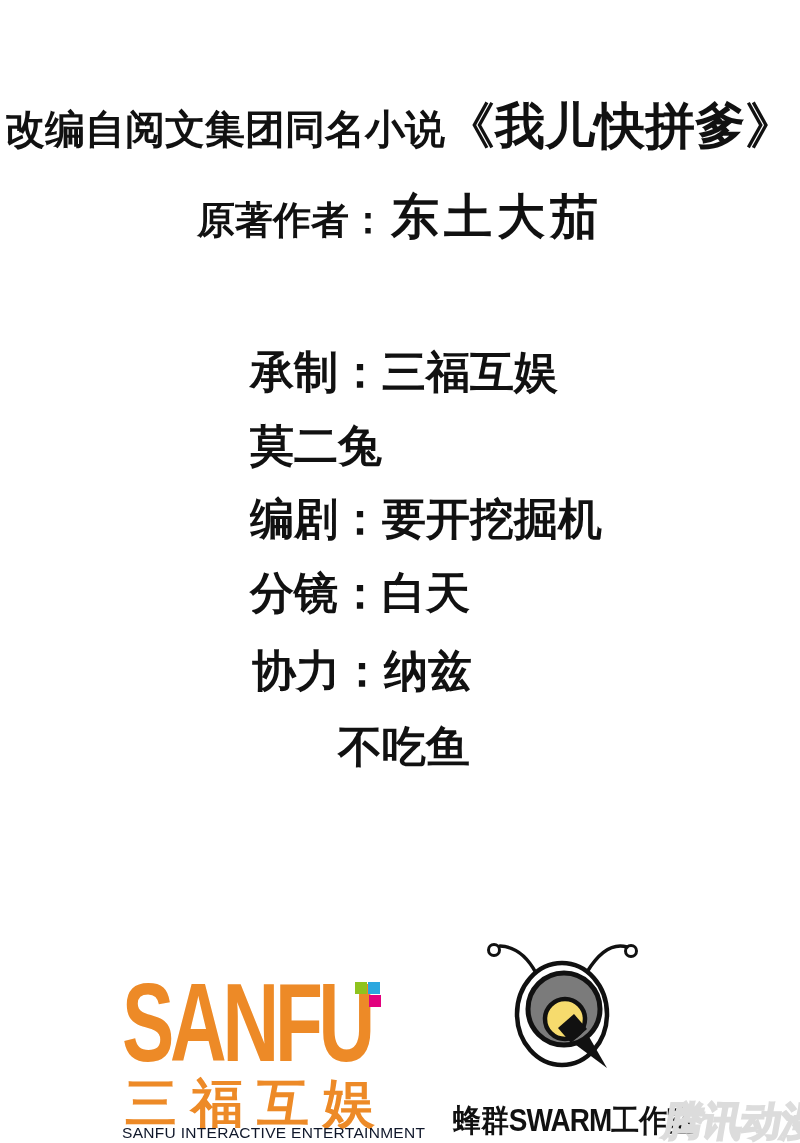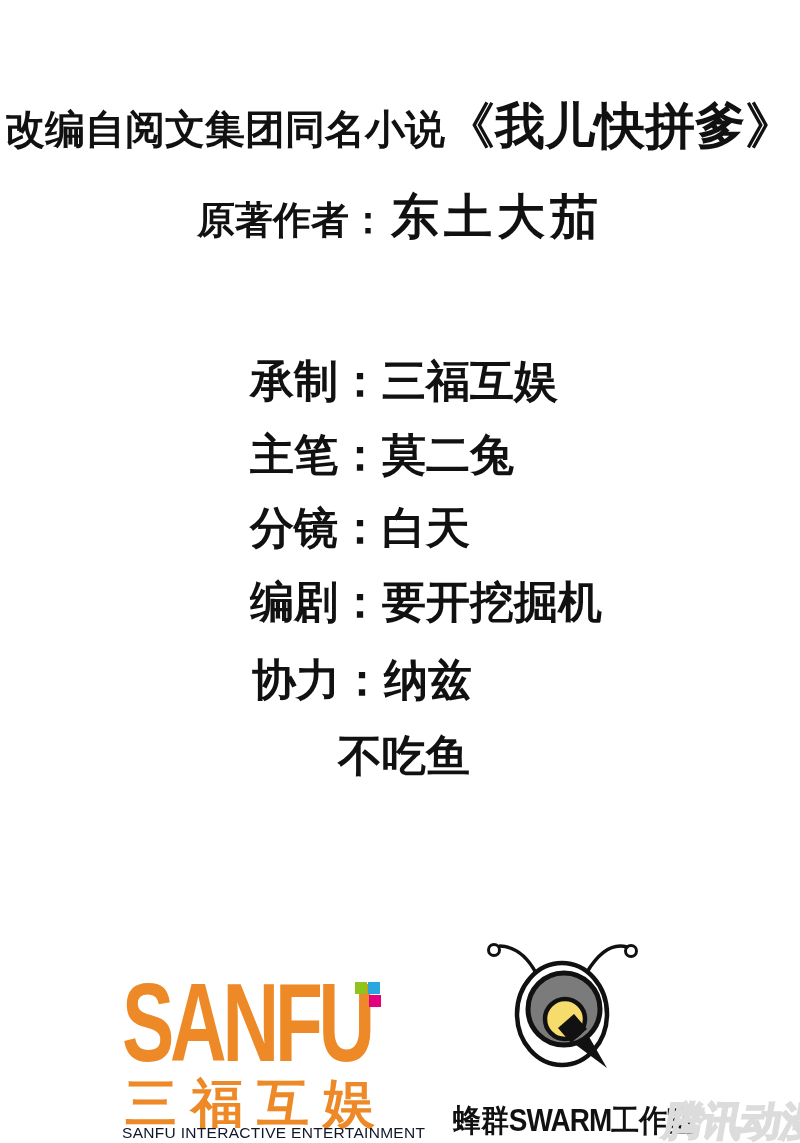--- a/index.html
+++ b/index.html
@@ -27,7 +27,7 @@
   .author-line .a-name{font-size:48px;letter-spacing:5px;margin-left:4px;}
 
   
-  .credits{position:absolute;left:250px;top:345px;}
+  .credits{position:absolute;left:250px;top:336px;}
   .credit-row{
     height:73.5px;display:flex;align-items:center;
     font-size:44px;font-weight:bold;white-space:nowrap;

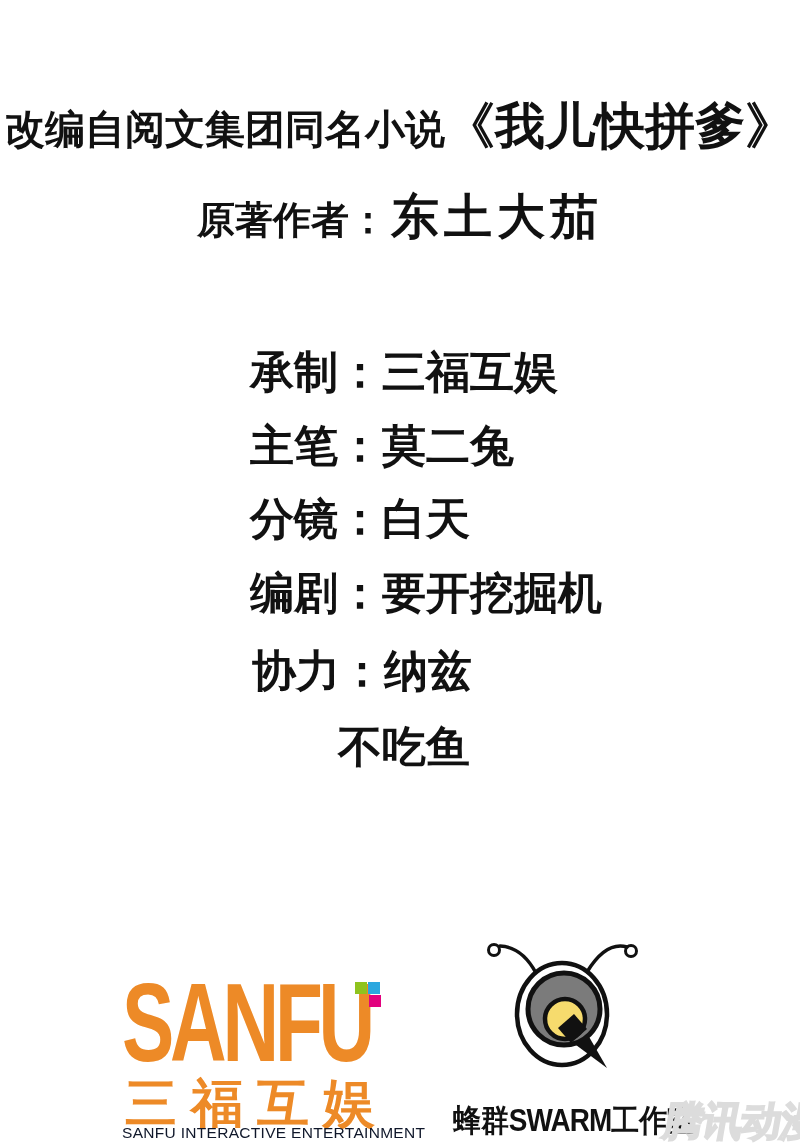--- a/index.html
+++ b/index.html
@@ -90,7 +90,6 @@
       <span>三福互娱</span>
   </div>
   <div class="credit-row">
-    <span>主笔：</span>
       <span>莫二兔</span>
   </div>
   <div class="credit-row">

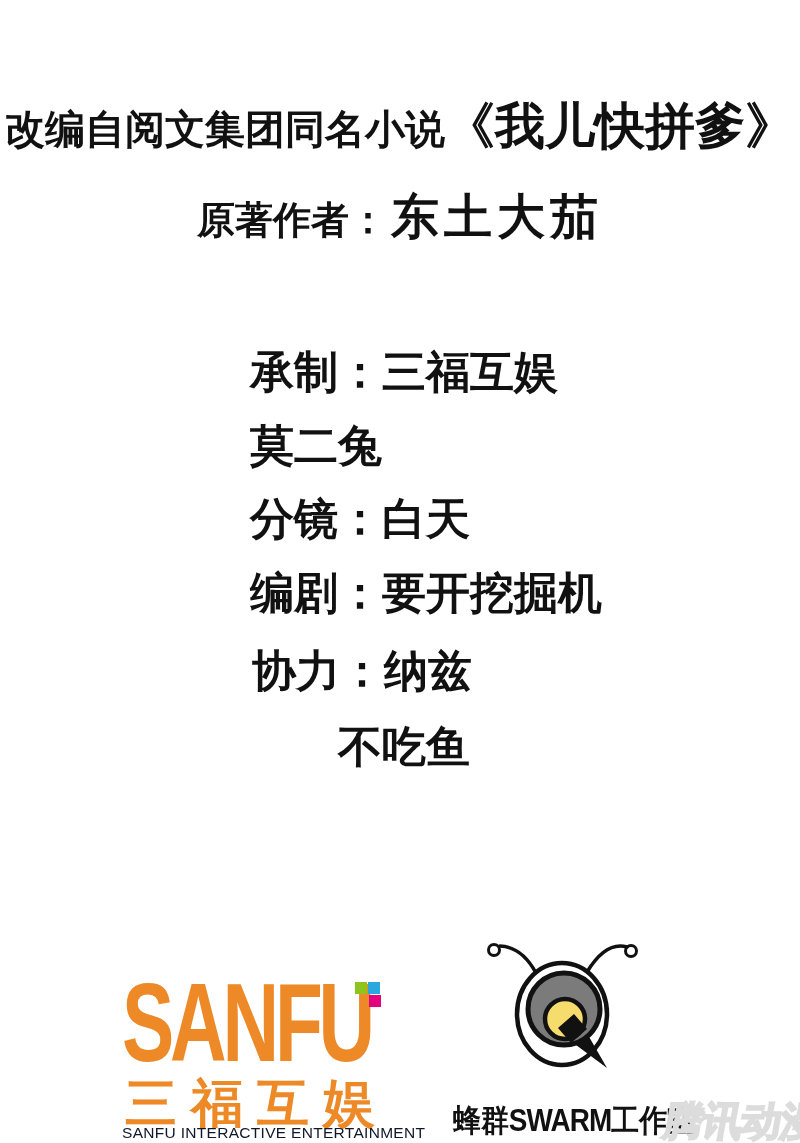--- a/index.html
+++ b/index.html
@@ -93,12 +93,12 @@
       <span>莫二兔</span>
   </div>
   <div class="credit-row">
+    <span>编剧：</span>
+      <span>要开挖掘机</span>
+  </div>
+  <div class="credit-row">
     <span>分镜：</span>
       <span>白天</span>
-  </div>
-  <div class="credit-row">
-    <span>编剧：</span>
-      <span>要开挖掘机</span>
   </div>
   <div class="credit-row indent-sm">
     <span>协力：</span>

